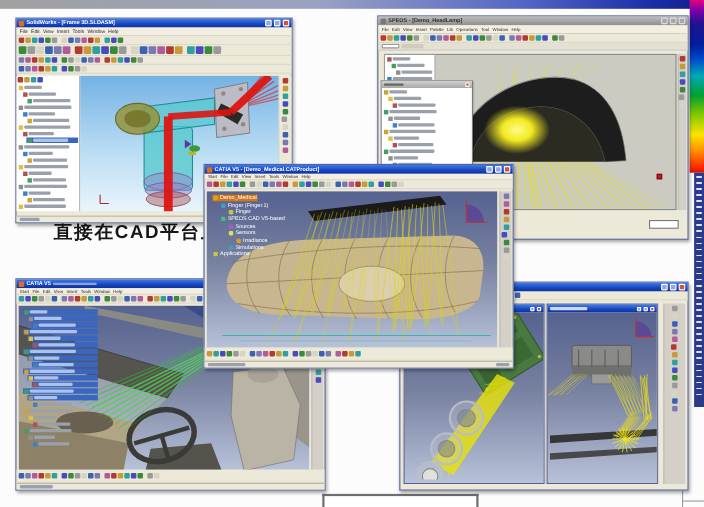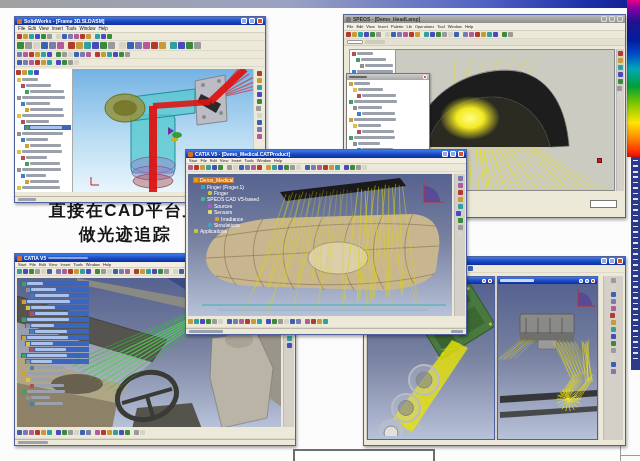--- a/index.html
+++ b/index.html
@@ -526,7 +526,6 @@
 
   <div id="caption">
     <div>直接在CAD平台上</div>
-    <div>做光迹追踪</div>
   </div>
 
   <div class="win" id="win-cr" style="left:363px;top:256px;width:263px;height:190px;z-index:4;">

